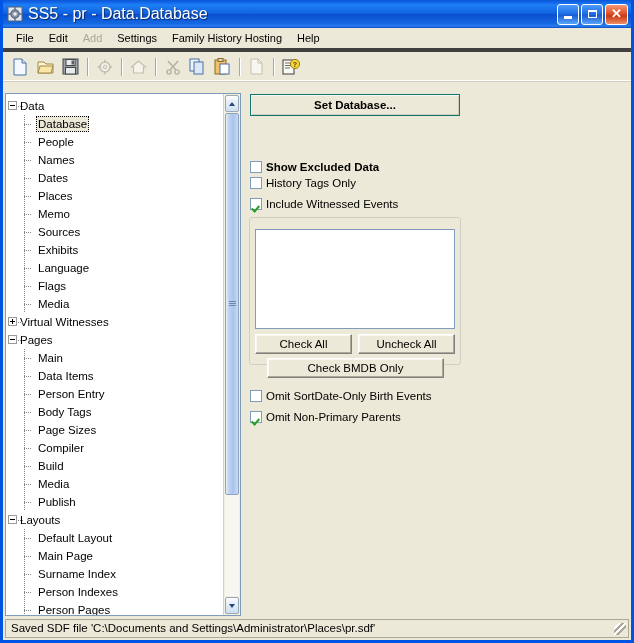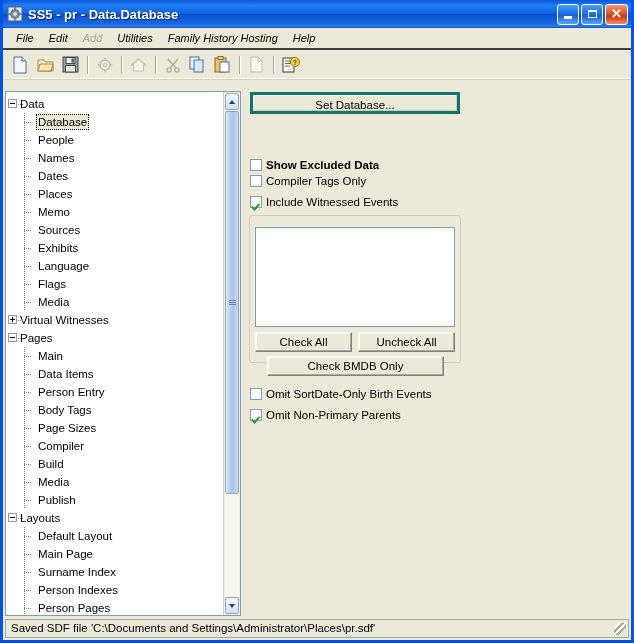--- a/index.html
+++ b/index.html
@@ -30,7 +30,7 @@
   }
   .app-icon svg{display:block;}
   .title-text{
-    color:#ffffff;font-size:13px;font-weight:bold;
+    color:#ffffff;font-size:16px;font-weight:normal;
     text-shadow:1px 1px 1px rgba(0,0,0,.55);
     white-space:nowrap;overflow:hidden;
     flex:1 1 auto;

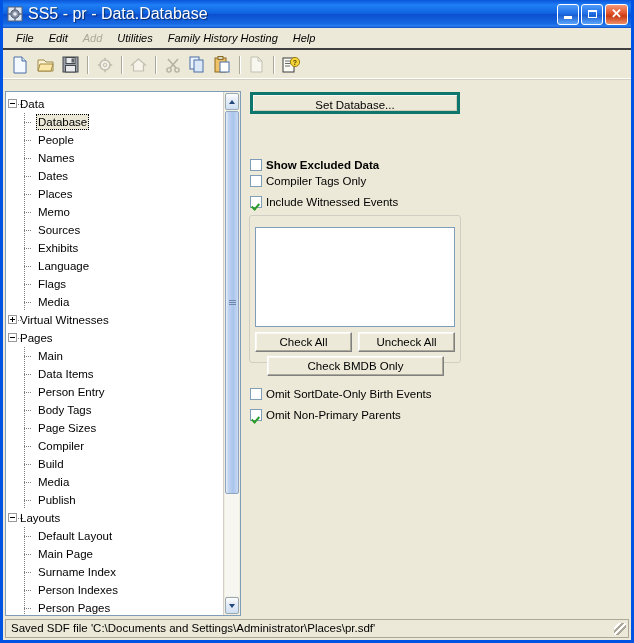--- a/index.html
+++ b/index.html
@@ -56,8 +56,7 @@
     background:#ece9d8;
     display:flex;align-items:center;
     padding-left:6px;
-    border-bottom:2px solid #404040;
-    font-style:italic;
+    border-bottom:4px solid #404040;
   }
   .menu-item{
     font-size:11px;color:#000;

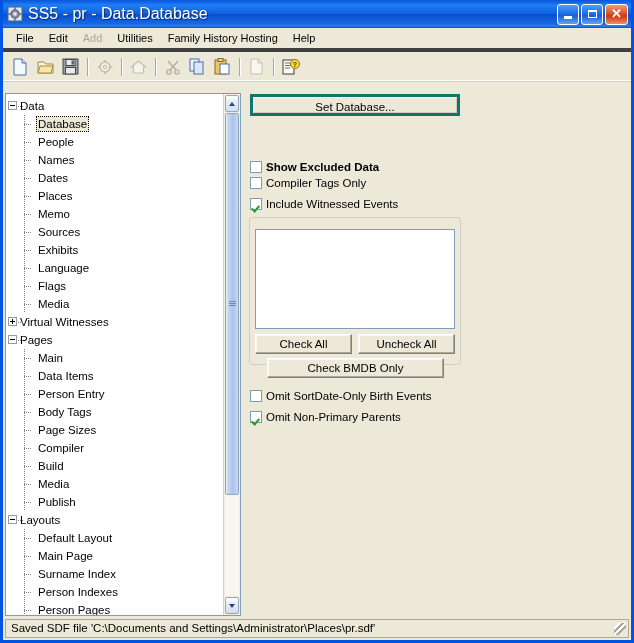--- a/index.html
+++ b/index.html
@@ -286,7 +286,7 @@
     <div class="menu-item">File</div>
     <div class="menu-item">Edit</div>
     <div class="menu-item disabled">Add</div>
-    <div class="menu-item">Utilities</div>
+    <div class="menu-item">Settings</div>
     <div class="menu-item">Family History Hosting</div>
     <div class="menu-item">Help</div>
   </div>

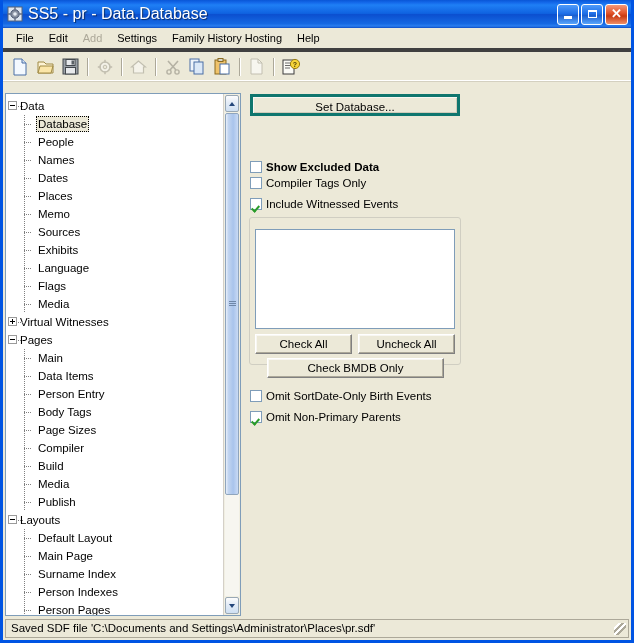--- a/index.html
+++ b/index.html
@@ -178,8 +178,9 @@
     text-align:center;cursor:default;box-sizing:border-box;
   }
   .btn.default{
-    border:3px solid #0f766e;
+    border:1px solid #0f766e;
     box-shadow:inset 1px 1px 0 #f8f7f2, inset -1px -1px 0 #d0ccba;
+    font-weight:bold;
   }
   #set-db-btn{
     position:absolute;left:9px;top:1px;width:210px;height:22px;line-height:20px;

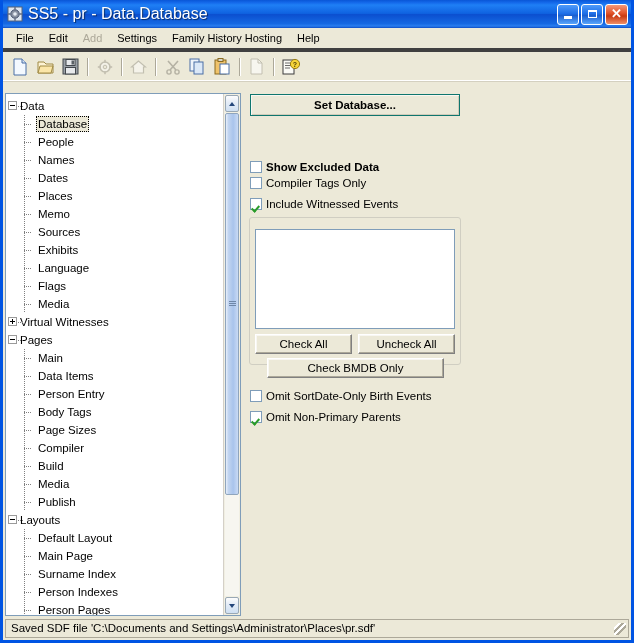--- a/index.html
+++ b/index.html
@@ -608,7 +608,7 @@
       </div>
       <div class="cbrow" id="cb-primary-tags">
         <div class="cbox"></div>
-        <div class="cbtext">Compiler Tags Only</div>
+        <div class="cbtext">History Tags Only</div>
       </div>
       <div class="cbrow" id="cb-include-witnessed">
         <div class="cbox checked"></div>

